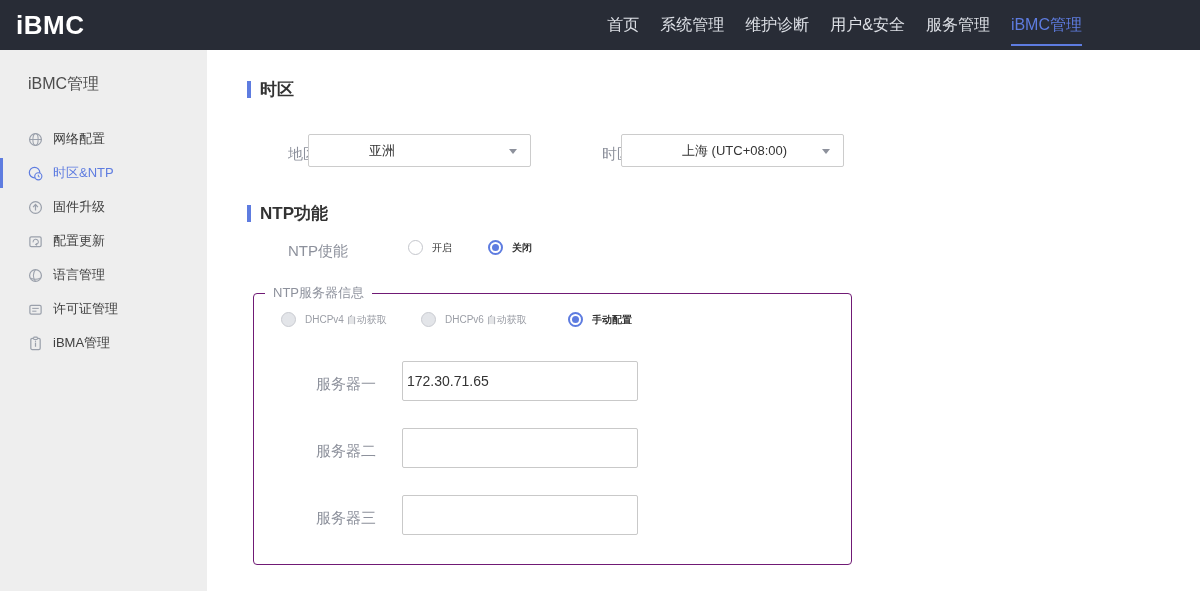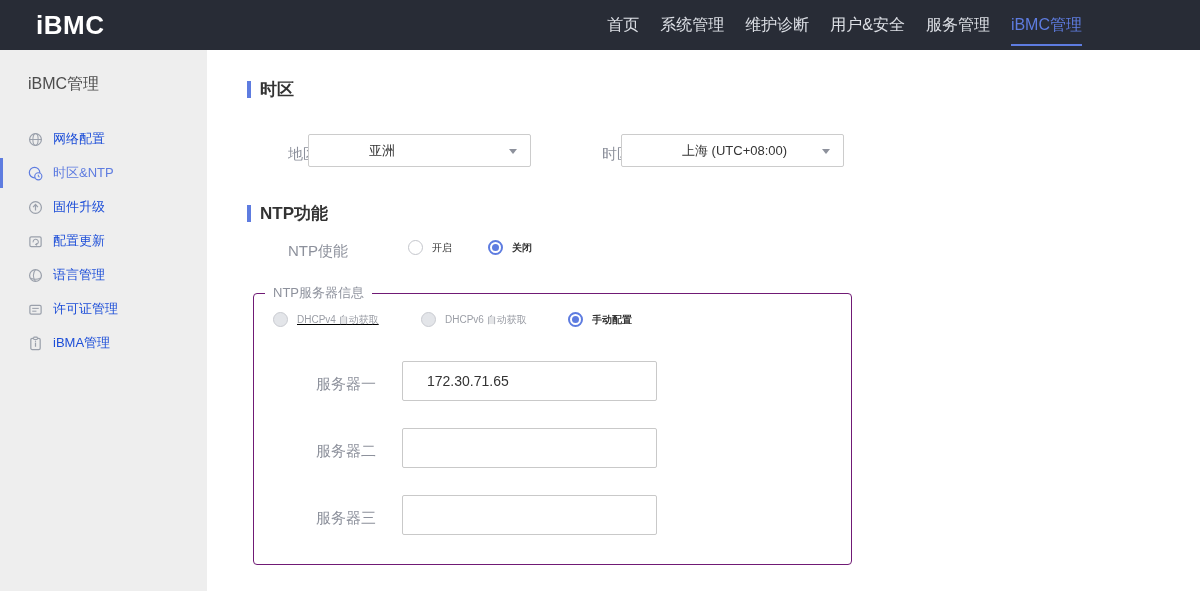--- a/index.html
+++ b/index.html
@@ -8,7 +8,7 @@
 
   
   .topbar { position:absolute; left:0; top:0; width:1200px; height:50px; background:#282c36; display:flex; align-items:center; }
-  .logo { margin-left:36px; color:#ffffff; font-size:26px; font-weight:bold; letter-spacing:0.5px; }
+  .logo { margin-left:16px; color:#ffffff; font-size:26px; font-weight:bold; letter-spacing:0.5px; }
   .topnav { position:absolute; right:118px; top:0; height:50px; display:flex; align-items:center; gap:21px; }
   .nav-item { position:relative; height:50px; line-height:50px; font-size:16px; color:#dde0e6; cursor:pointer; }
   .nav-item.active { color:#5e7ce0; }

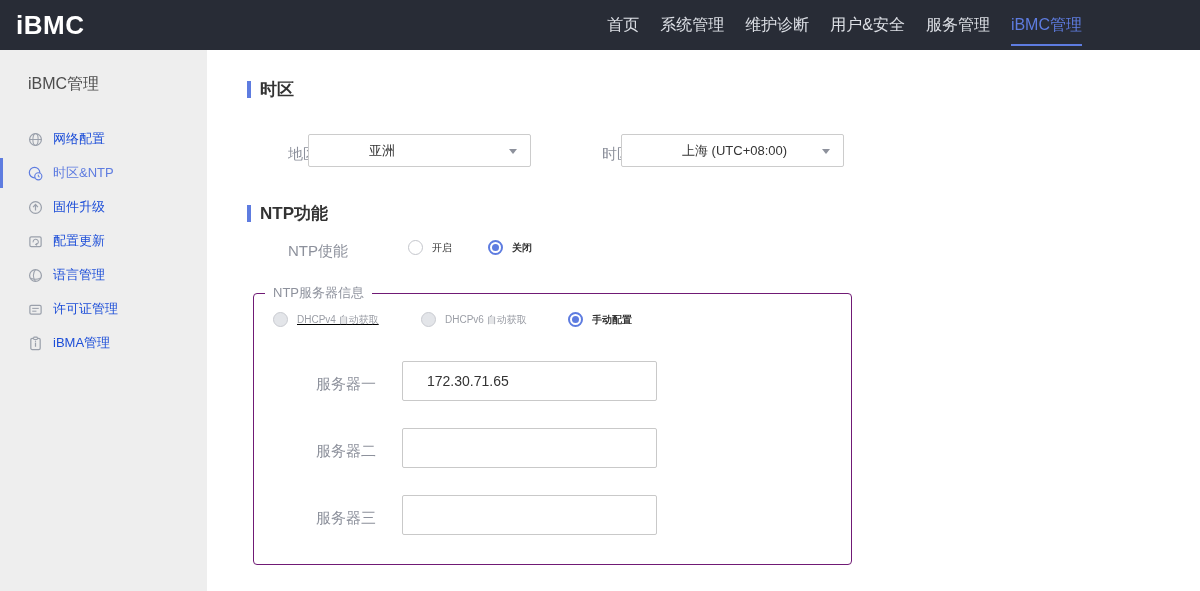--- a/index.html
+++ b/index.html
@@ -18,7 +18,7 @@
   .sidebar { position:absolute; left:0; top:50px; width:207px; height:541px; background:#eeeeee; }
   .sidebar-title { position:absolute; left:28px; top:24px; font-size:16px; color:#4c4c4c; }
   .side-menu { position:absolute; left:0; top:72px; width:207px; }
-  .side-item { position:relative; height:34px; display:flex; align-items:center; padding-left:27px; font-size:13px; color:#1d4ed8; cursor:pointer; }
+  .side-item { position:relative; height:34px; display:flex; align-items:center; padding-left:27px; font-size:13px; color:#404040; cursor:pointer; }
   .side-item .icn { width:16px; height:16px; margin-right:10px; display:inline-flex; align-items:center; justify-content:center; }
   .side-item.active { color:#5e7ce0; }
   .side-item.active::before { content:""; position:absolute; left:0; top:2px; width:3px; height:30px; background:#5e7ce0; }

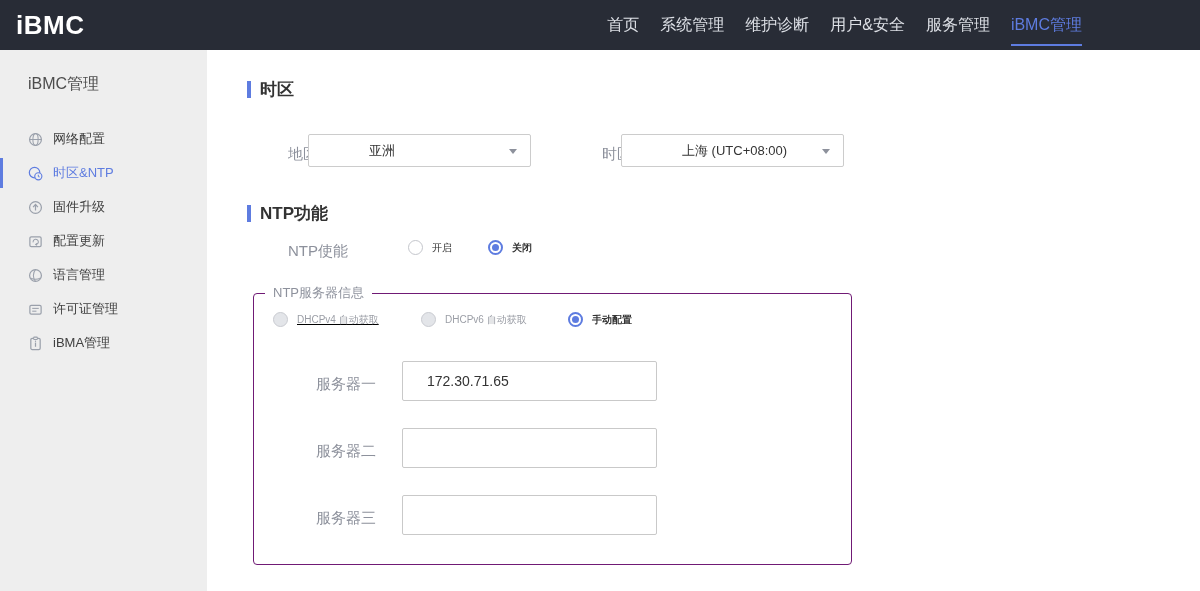--- a/index.html
+++ b/index.html
@@ -197,7 +197,7 @@
       <legend>NTP服务器信息</legend>
     </fieldset>
 
-    <div class="radio-row" style="left:66px; top:262px;text-decoration:underline;">
+    <div class="radio-row" style="left:74px; top:262px;">
       <span class="radio disabled"></span>
       <span class="radio-label dim">DHCPv4 自动获取</span>
     </div>

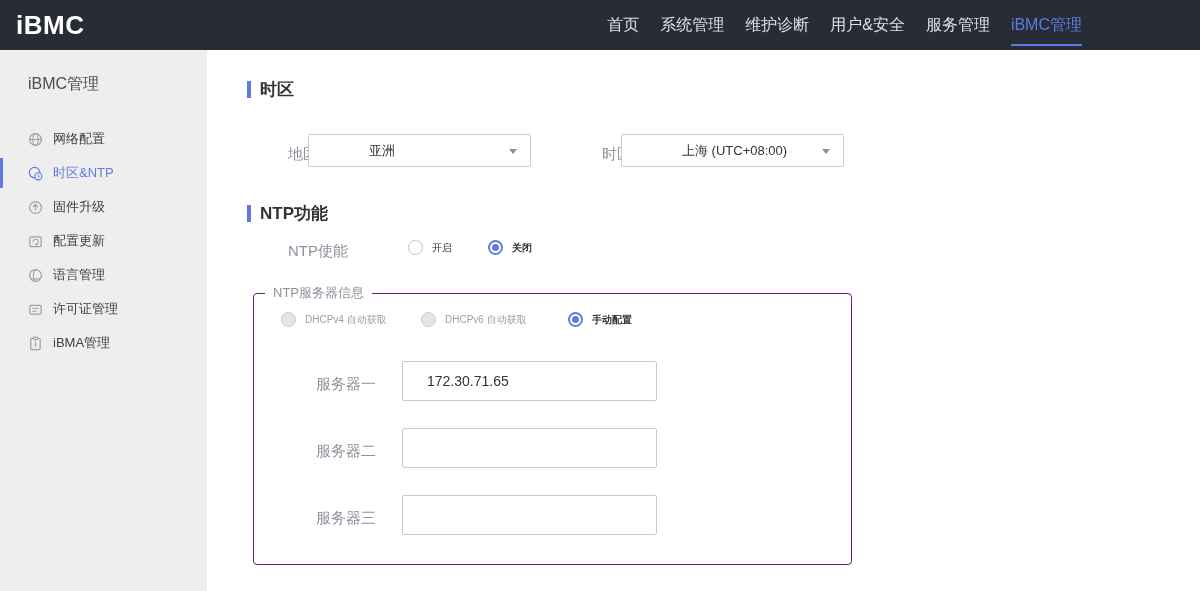--- a/index.html
+++ b/index.html
@@ -47,7 +47,7 @@
   .ntp-fieldset { position:absolute; left:46px; top:234px; width:599px; height:281px; border:1px solid #701a75; border-radius:4px; }
   .ntp-fieldset legend { margin-left:11px; padding:0 8px; font-size:13px; color:#8d919c; }
 
-  .text-input { position:absolute; width:255px; height:40px; border:1px solid #c9c9c9; border-radius:2px; background:#fff; font-size:14px; color:#333; padding:0 24px; font-family:"Liberation Sans","DejaVu Sans",sans-serif; outline:none; }
+  .text-input { position:absolute; width:236px; height:40px; border:1px solid #c9c9c9; border-radius:2px; background:#fff; font-size:14px; color:#333; padding:0 4px; font-family:"Liberation Sans","DejaVu Sans",sans-serif; outline:none; }
 </style>
 </head>
 <body>

